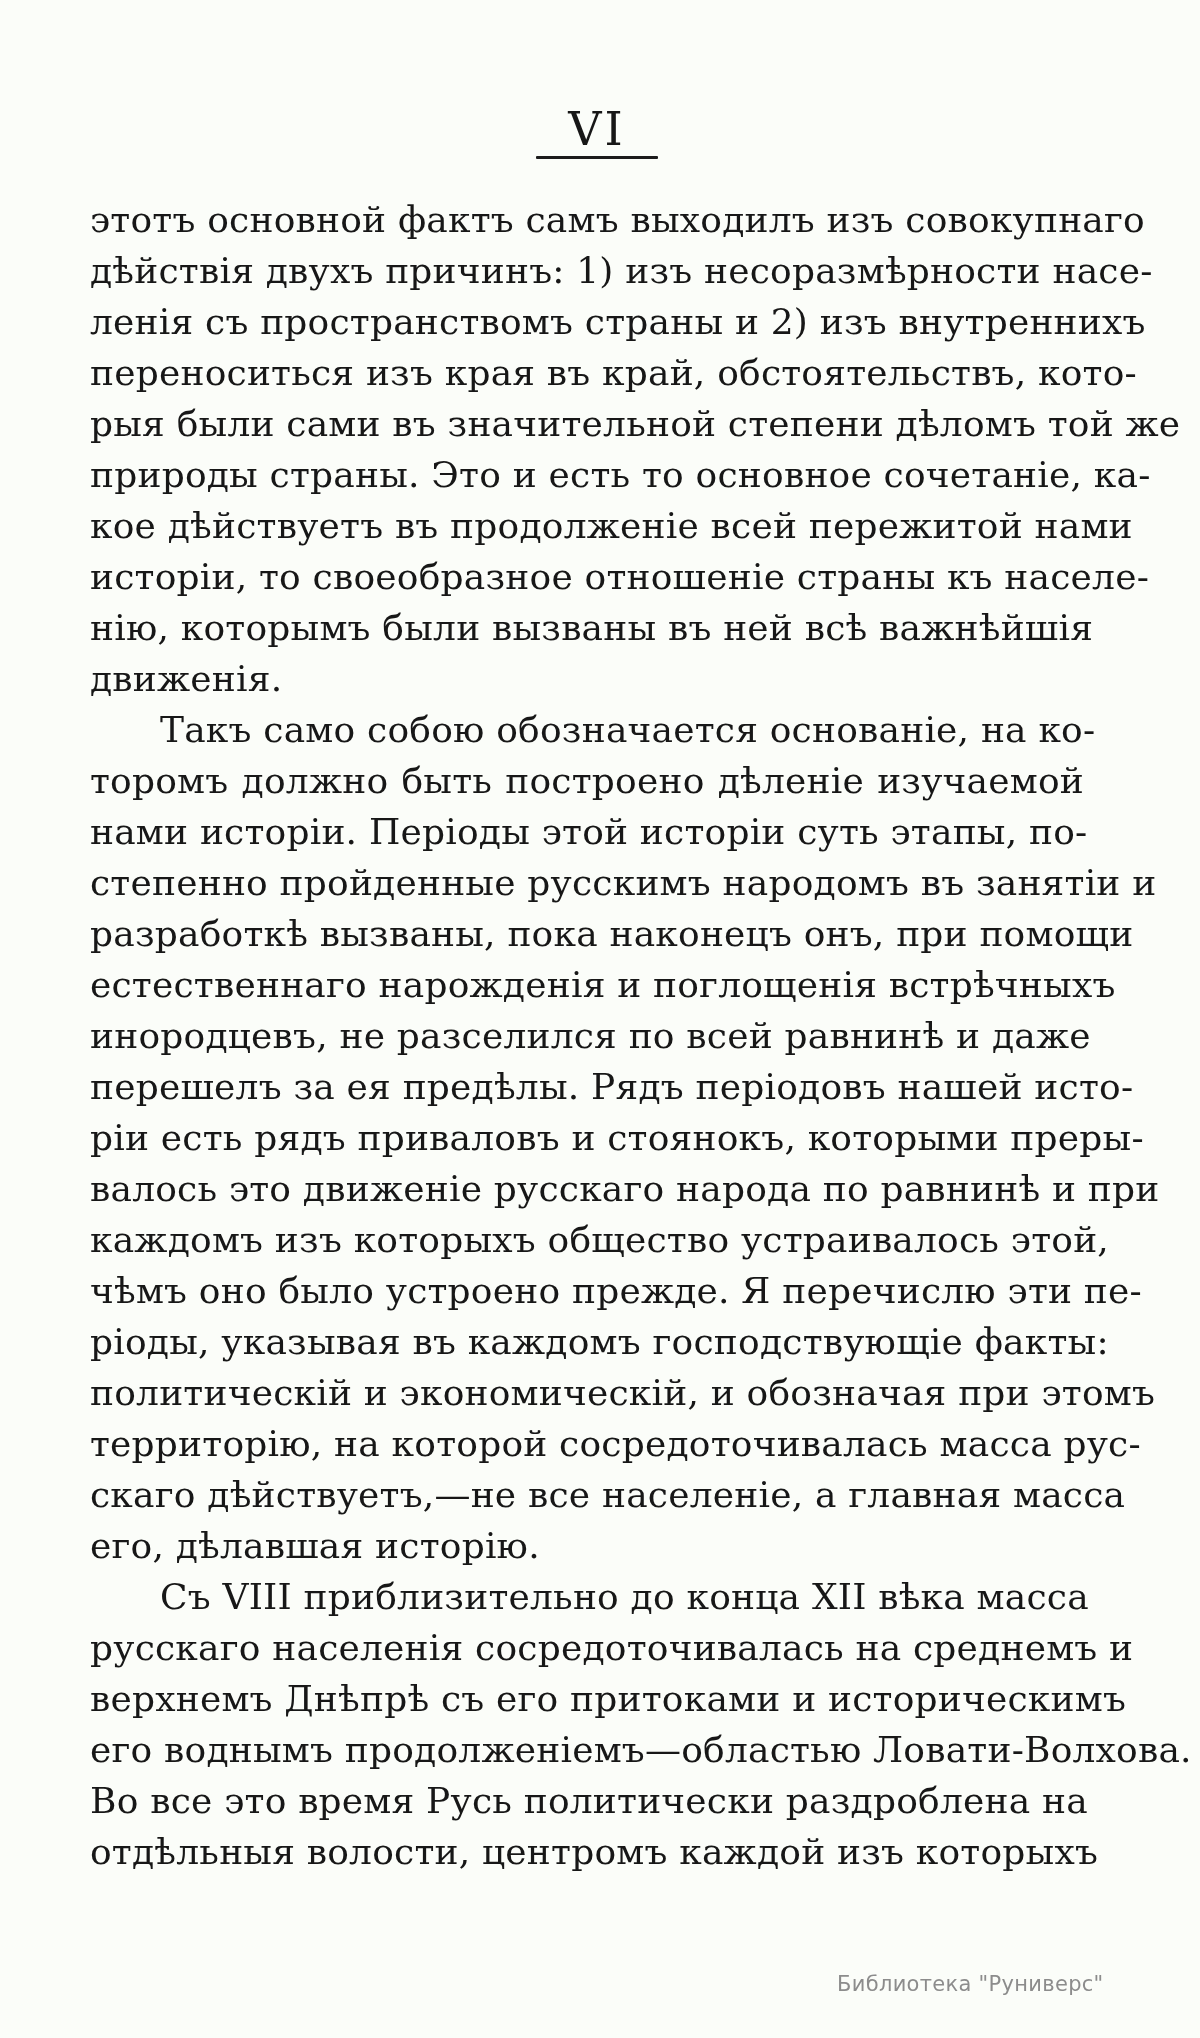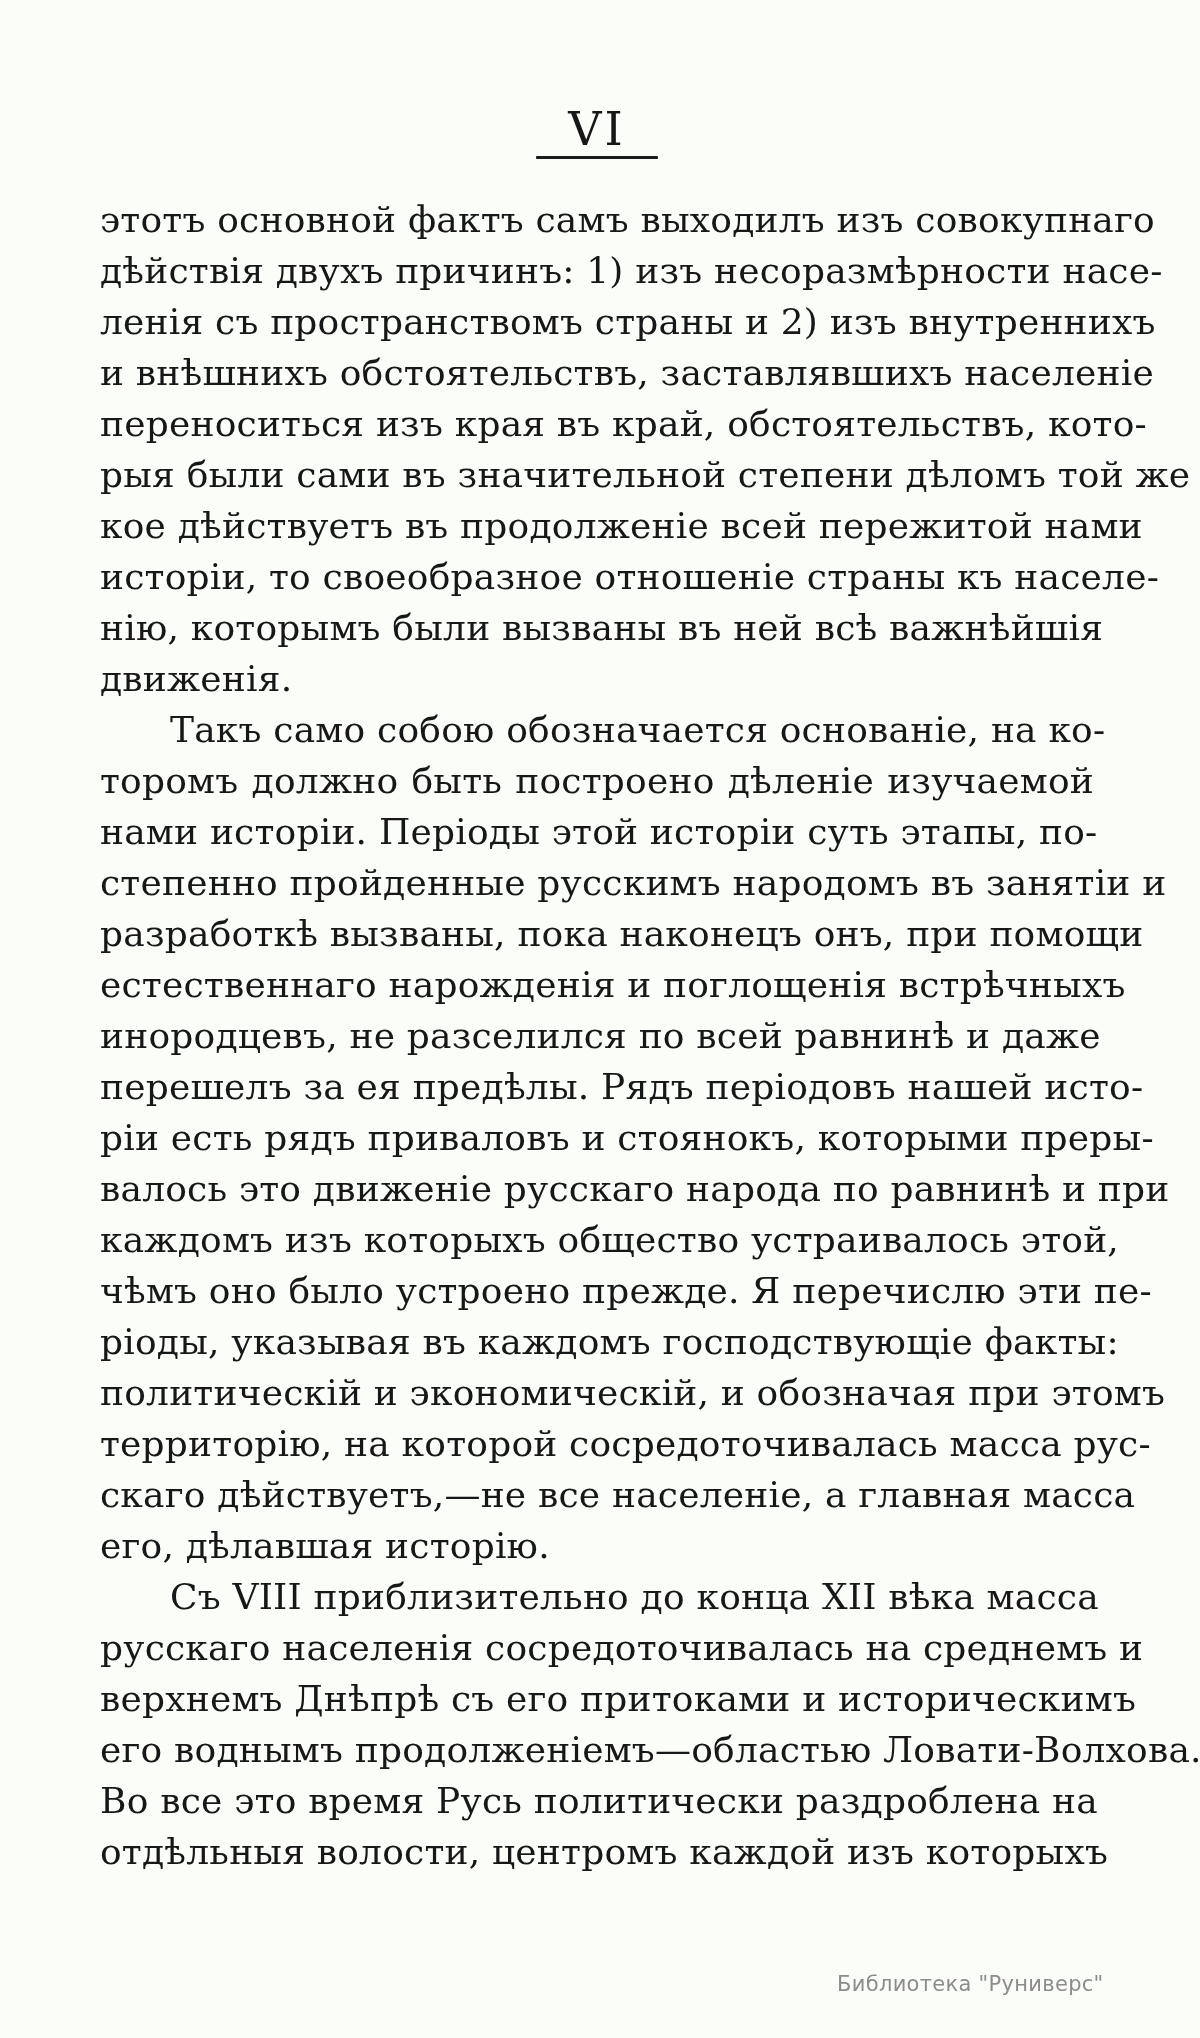--- a/index.html
+++ b/index.html
@@ -44,7 +44,7 @@
   .text-block {
     position: absolute;
     top: 194px;
-    left: 100px;
+    left: 90px;
     width: 994px;
   }
   .line {

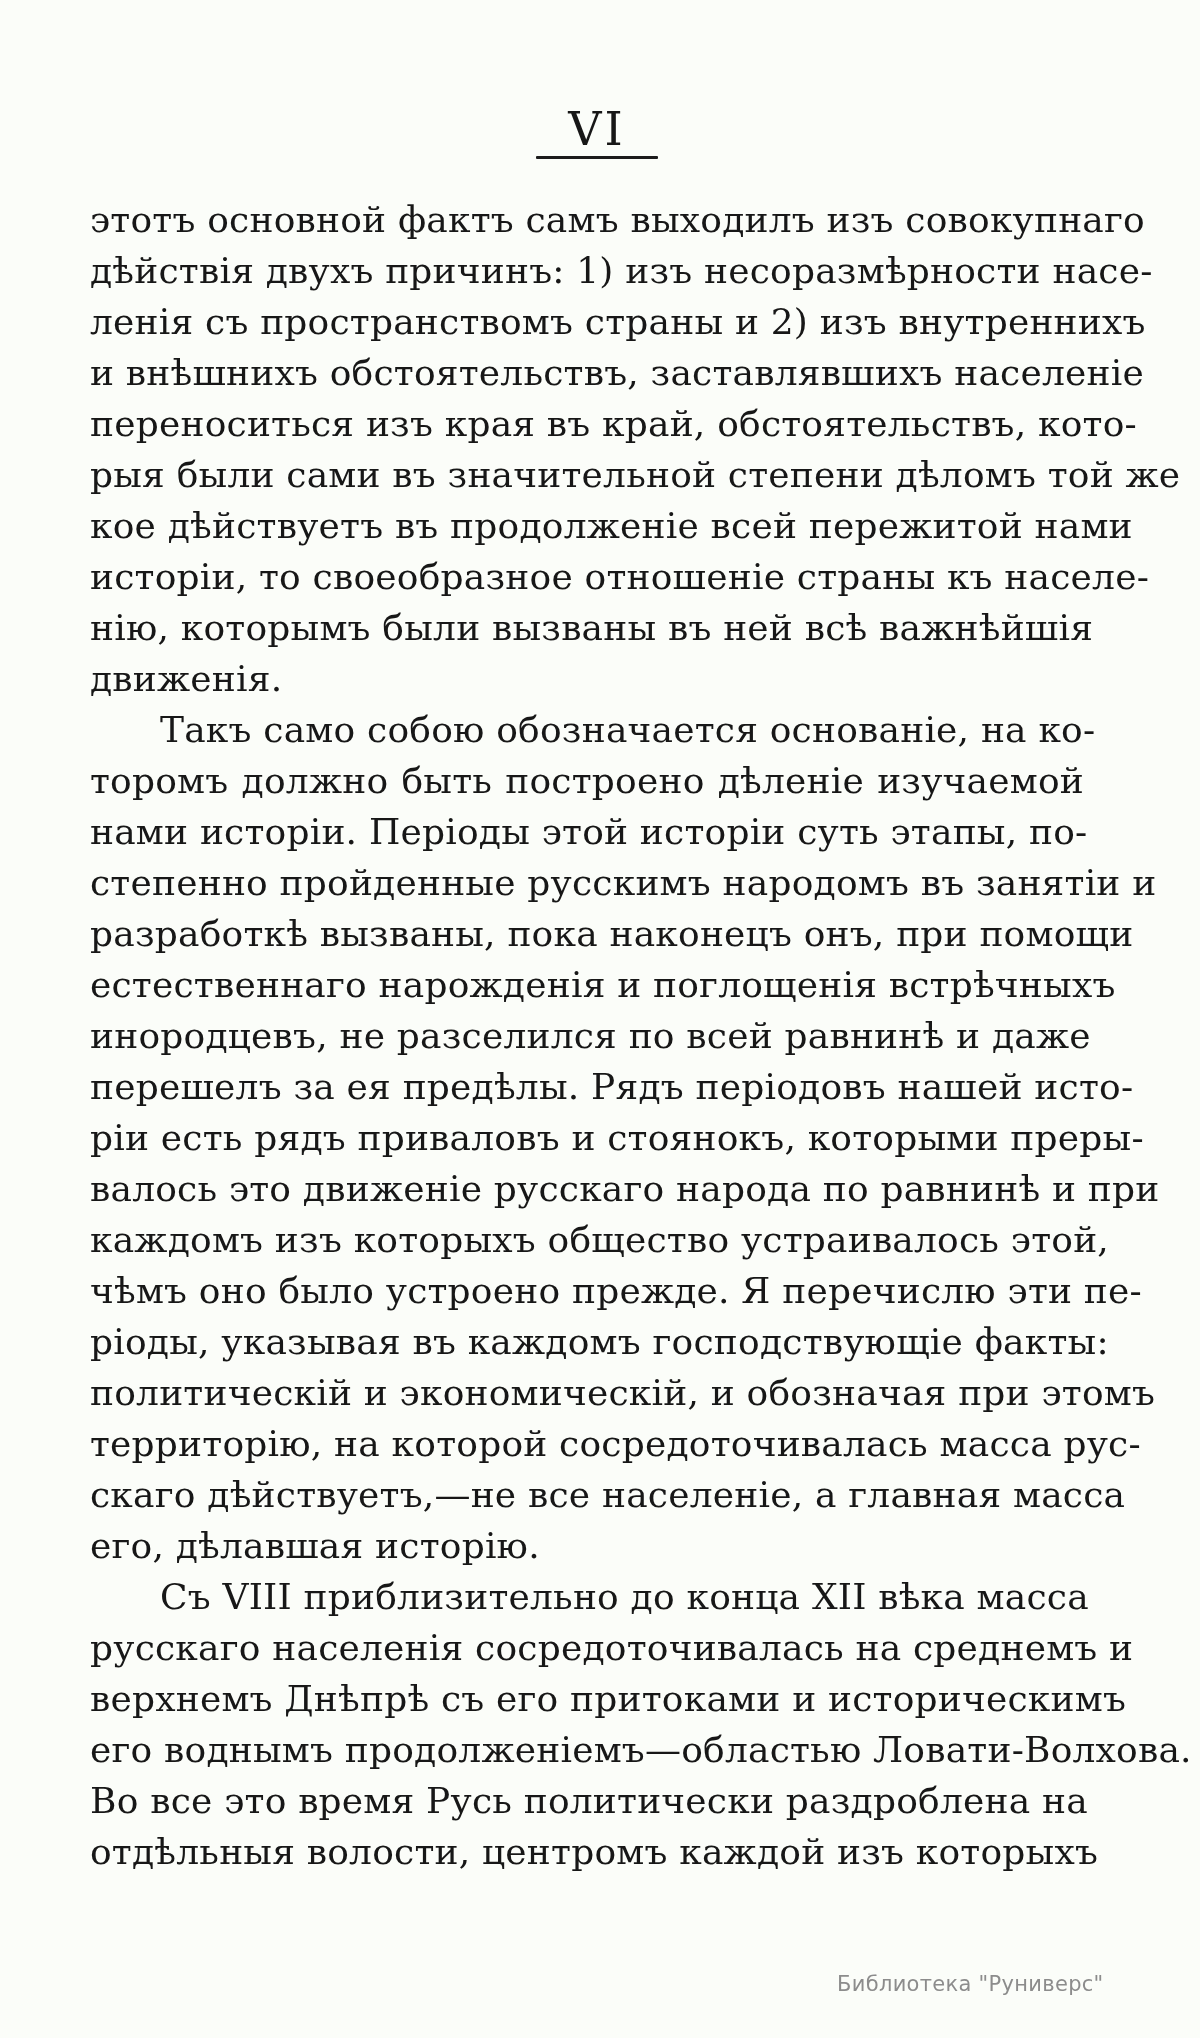--- a/index.html
+++ b/index.html
@@ -86,7 +86,6 @@
       <div class="line">этотъ основной фактъ самъ выходилъ изъ совокупнаго</div>
       <div class="line">дѣйствія двухъ причинъ: 1) изъ несоразмѣрности насе-</div>
       <div class="line">ленія съ пространствомъ страны и 2) изъ внутреннихъ</div>
-      <div class="line">и внѣшнихъ обстоятельствъ, заставлявшихъ населеніе</div>
       <div class="line">переноситься изъ края въ край, обстоятельствъ, кото-</div>
       <div class="line">рыя были сами въ значительной степени дѣломъ той же</div>
       <div class="line">кое дѣйствуетъ въ продолженіе всей пережитой нами</div>

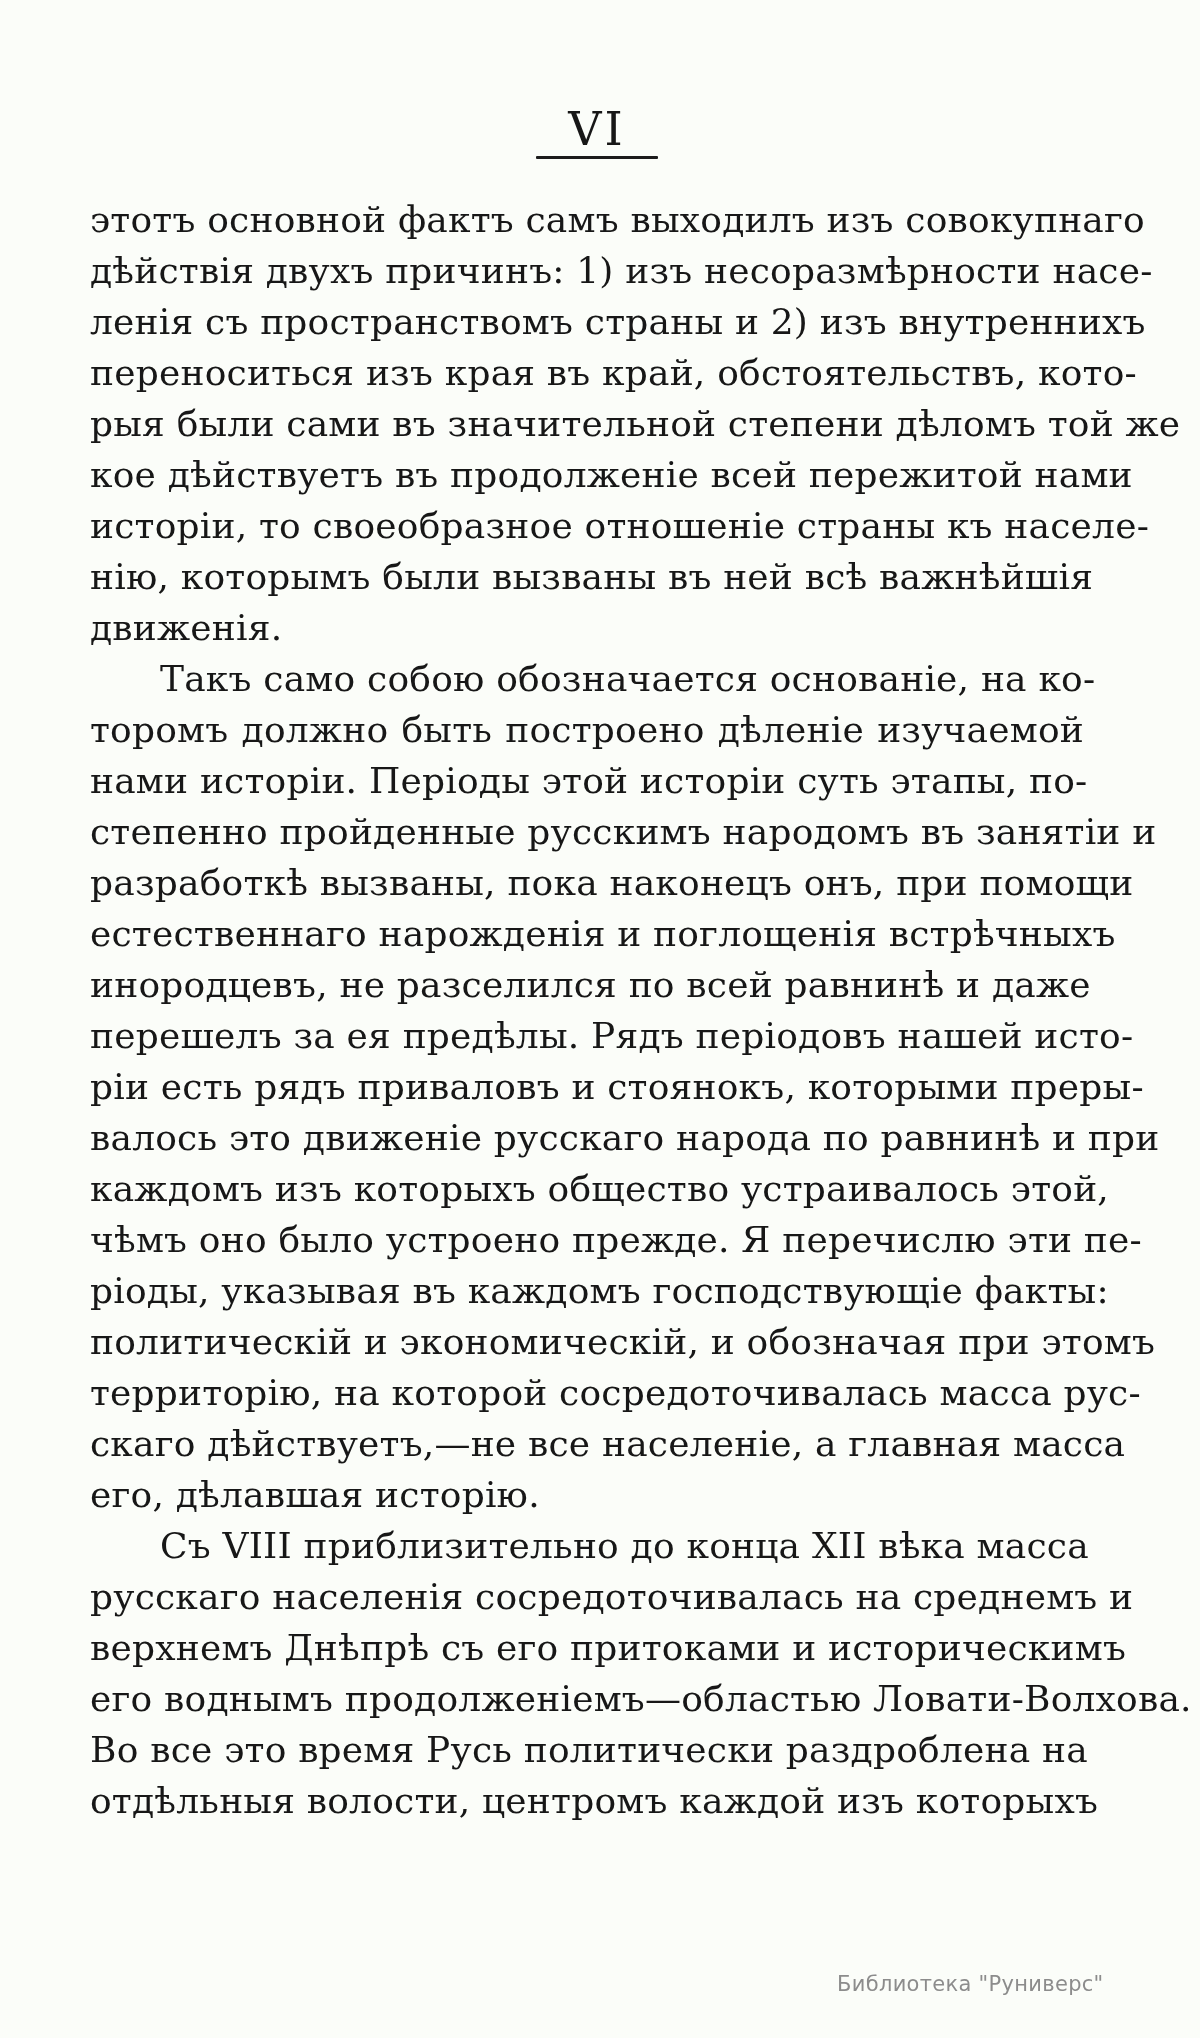--- a/index.html
+++ b/index.html
@@ -88,6 +88,7 @@
       <div class="line">ленія съ пространствомъ страны и 2) изъ внутреннихъ</div>
       <div class="line">переноситься изъ края въ край, обстоятельствъ, кото-</div>
       <div class="line">рыя были сами въ значительной степени дѣломъ той же</div>
+      <div class="line">природы страны. Это и есть то основное сочетаніе, ка-</div>
       <div class="line">кое дѣйствуетъ въ продолженіе всей пережитой нами</div>
       <div class="line">исторіи, то своеобразное отношеніе страны къ населе-</div>
       <div class="line">нію, которымъ были вызваны въ ней всѣ важнѣйшія</div>

